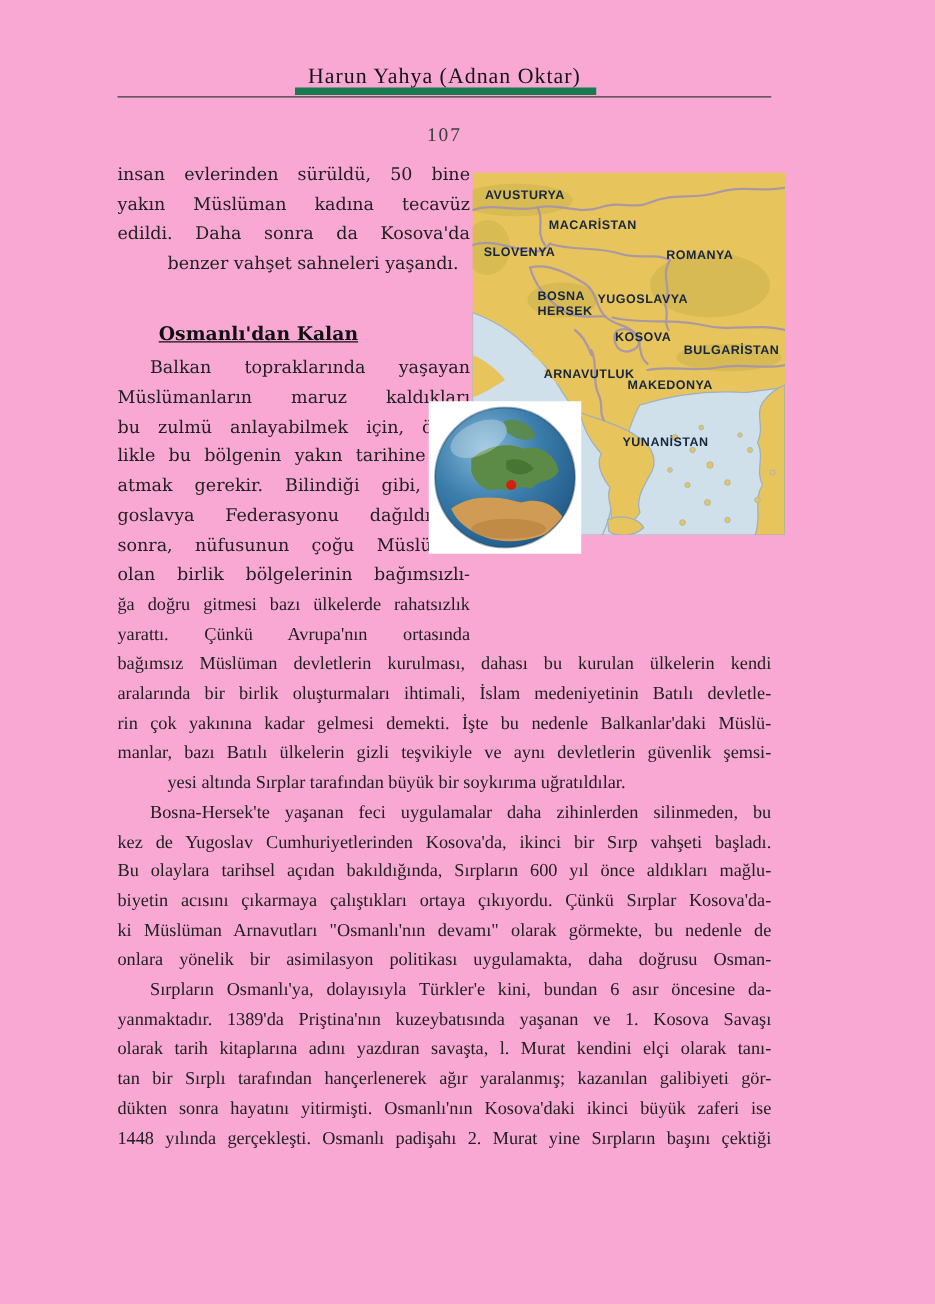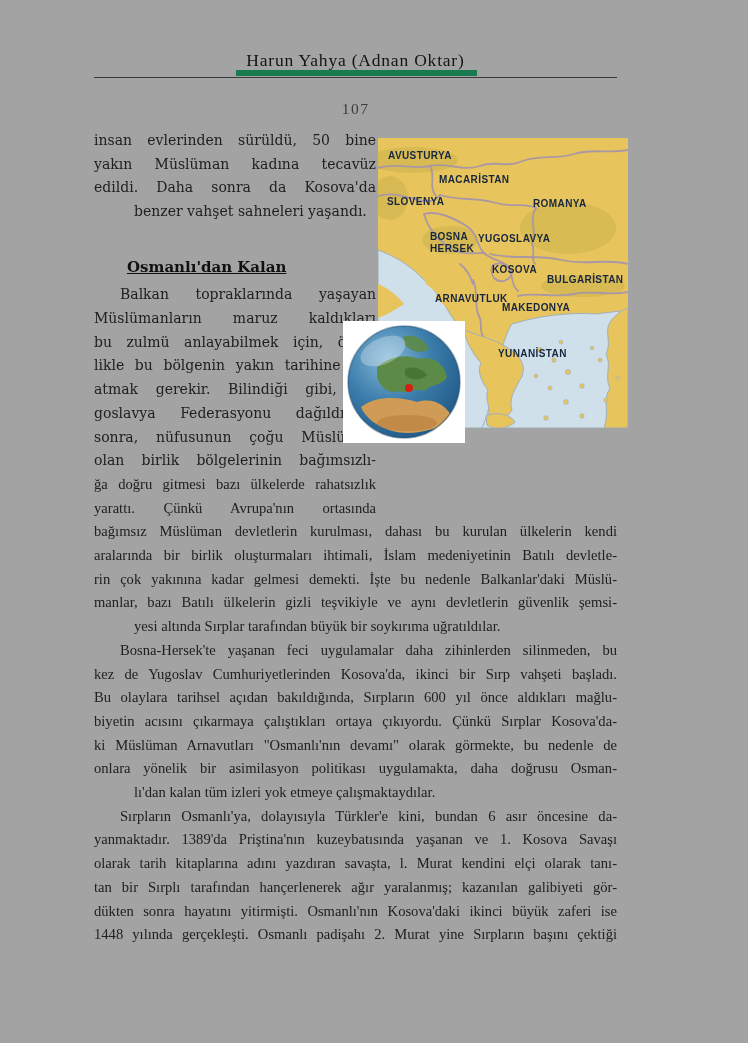--- a/index.html
+++ b/index.html
@@ -3,7 +3,7 @@
 <meta charset="utf-8">
 <style>
   html,body{margin:0;padding:0;background:#fff;}
-  .page{position:relative;width:748px;height:1043px;background:#a3a3a3;overflow:hidden;
+  .page{position:relative;width:748px;height:1043px;background:#f9a8d4;overflow:hidden;
         font-family:"Liberation Serif",serif;}
   
   .running-head{position:absolute;left:94px;top:50px;width:523px;text-align:center;

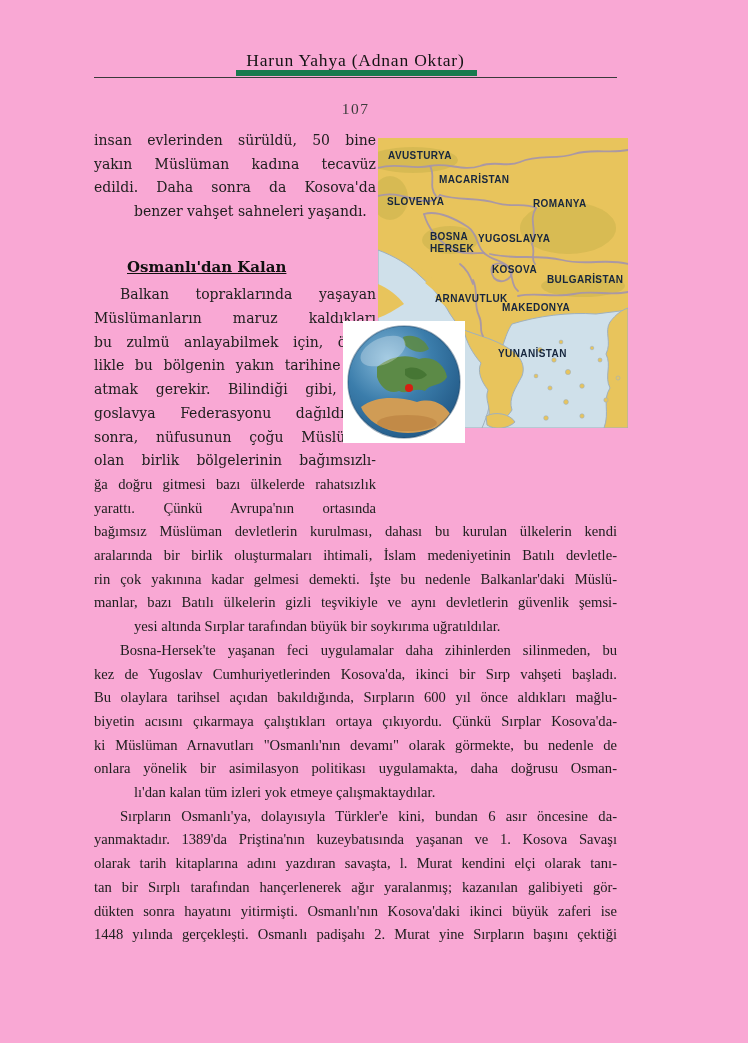--- a/index.html
+++ b/index.html
@@ -174,7 +174,6 @@
         <div class="line">biyetin acısını çıkarmaya çalıştıkları ortaya çıkıyordu. Çünkü Sırplar Kosova'da-</div>
         <div class="line">ki Müslüman Arnavutları "Osmanlı'nın devamı" olarak görmekte, bu nedenle de</div>
         <div class="line">onlara yönelik bir asimilasyon politikası uygulamakta, daha doğrusu Osman-</div>
-        <div class="line last">lı'dan kalan tüm izleri yok etmeye çalışmaktaydılar.</div>
       </div>
     <div class="para full">
         <div class="line indent">Sırpların Osmanlı'ya, dolayısıyla Türkler'e kini, bundan 6 asır öncesine da-</div>

